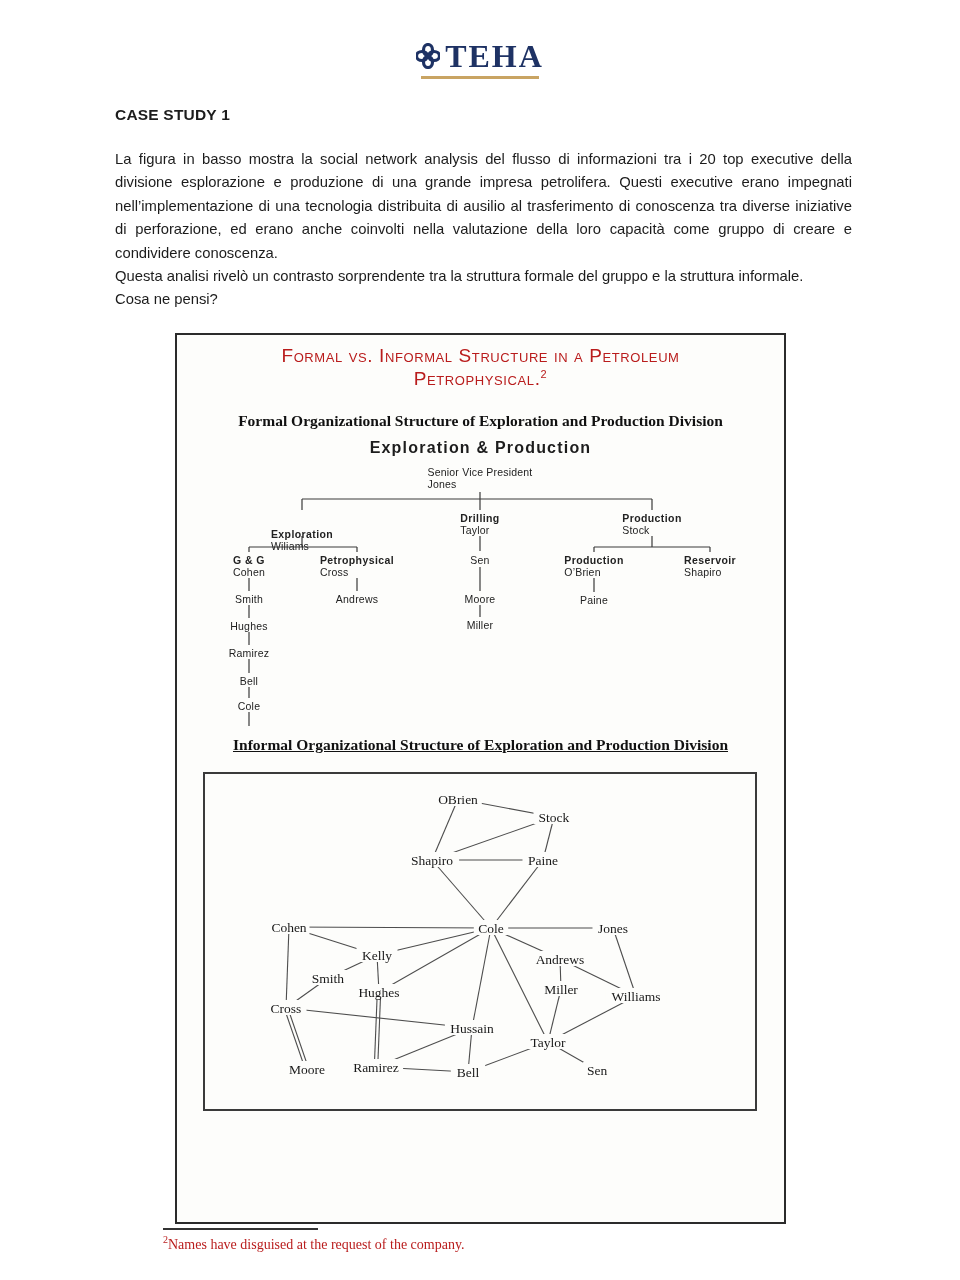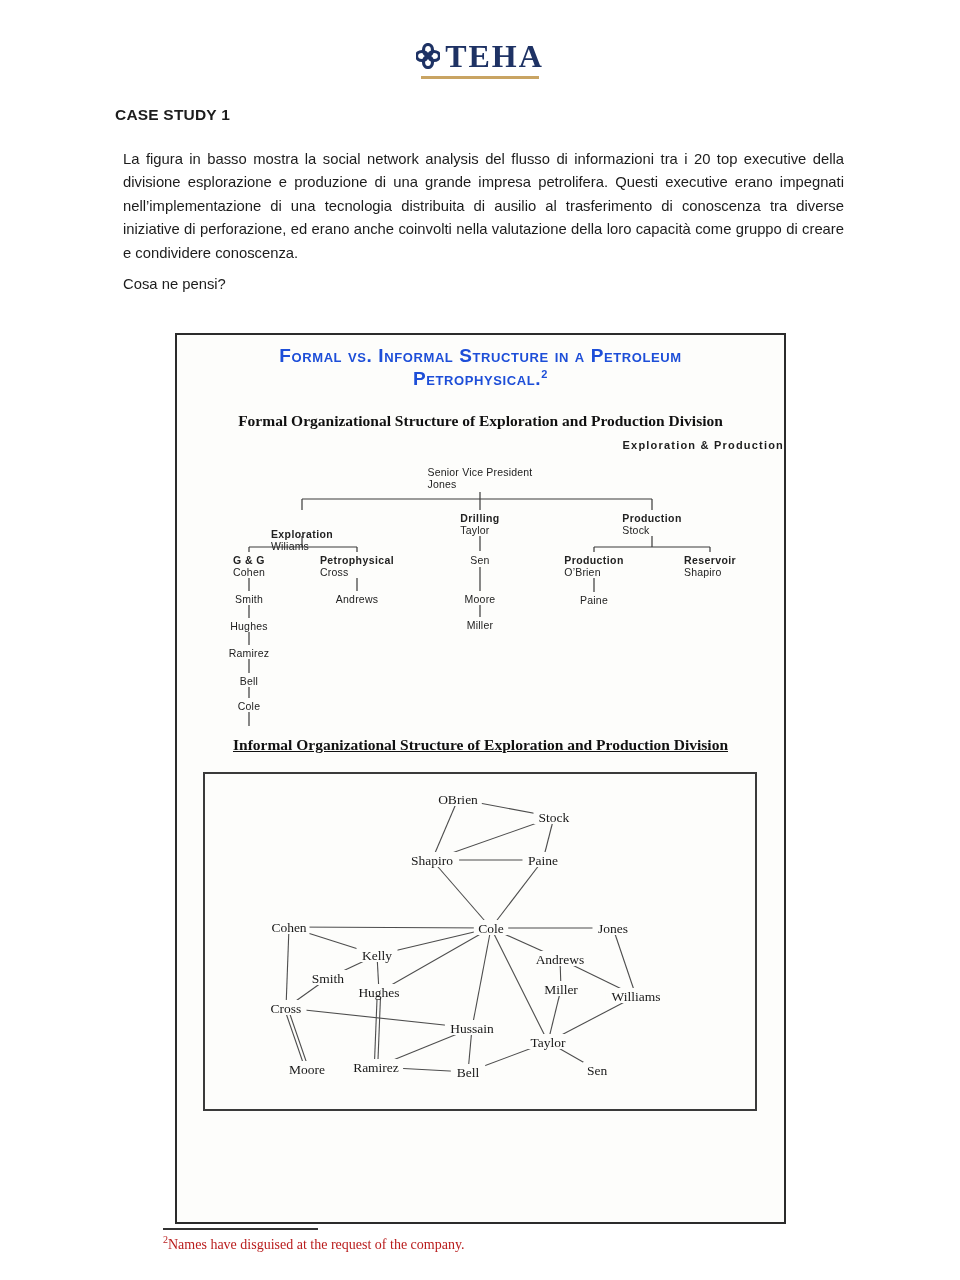--- a/index.html
+++ b/index.html
@@ -16,7 +16,7 @@
   
   .content{position:absolute;left:115px;right:108px;top:106px;}
   .content h1{font-size:15.5px;font-weight:bold;margin:0 0 24px 0;letter-spacing:0.2px;}
-  .content p{font-size:14.8px;line-height:23.4px;margin:8px;}
+  .content p{font-size:14.8px;line-height:23.4px;margin:0;}
   .content p.justify{text-align:justify;}
 
   

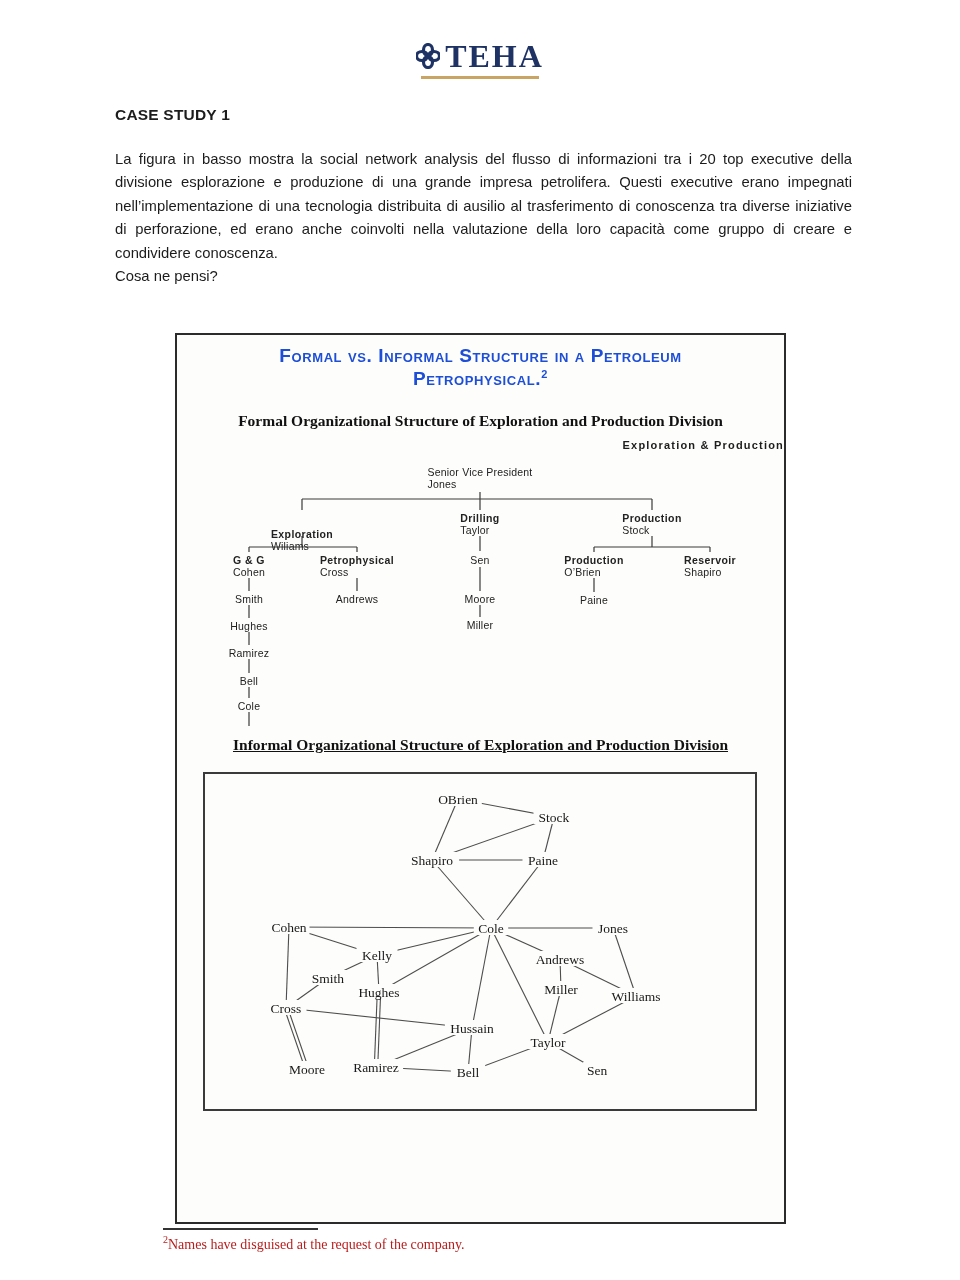--- a/index.html
+++ b/index.html
@@ -67,6 +67,7 @@
   <main class="content">
     <h1>CASE STUDY 1</h1>
     <p class="justify">La figura in basso mostra la social network analysis del flusso di informazioni tra i 20 top executive della divisione esplorazione e produzione di una grande impresa petrolifera. Questi executive erano impegnati nell’implementazione di una tecnologia distribuita di ausilio al trasferimento di conoscenza tra diverse iniziative di perforazione, ed erano anche coinvolti nella valutazione della loro capacità come gruppo di creare e condividere conoscenza.</p>
+    <p>Questa analisi rivelò un contrasto sorprendente tra la struttura formale del gruppo e la struttura informale.</p>
     <p>Cosa ne pensi?</p>
   </main>
 

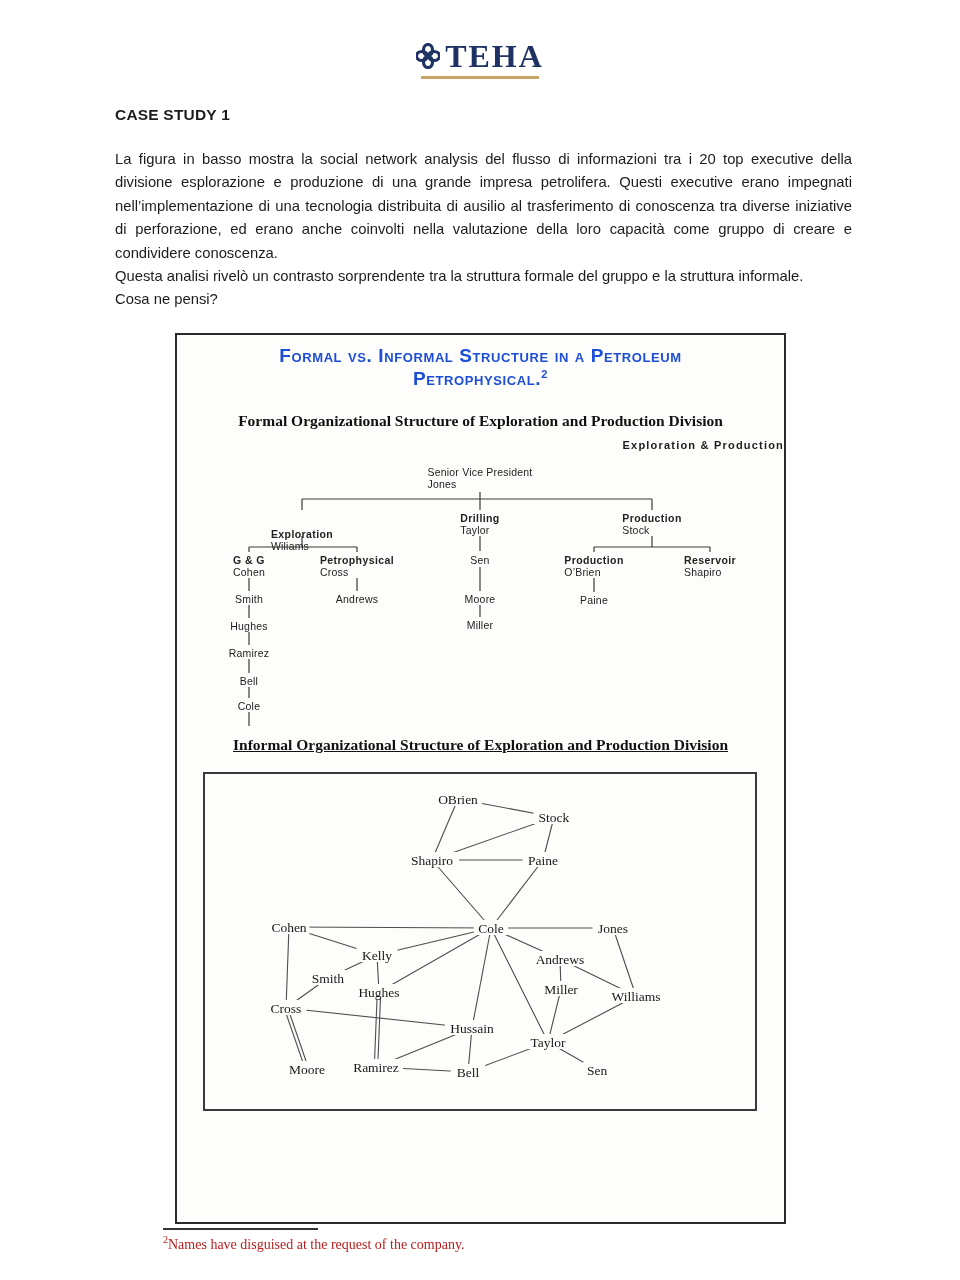--- a/index.html
+++ b/index.html
@@ -21,7 +21,7 @@
 
   
   .figure-box{position:absolute;left:175px;top:333px;width:611px;height:891px;border:2px solid #2b2b2b;background:#fdfdfb;box-sizing:border-box;}
-  .fig-title{position:absolute;top:11px;left:0;width:100%;text-align:center;font-weight:bold;font-variant:small-caps;font-size:19px;letter-spacing:0.6px;line-height:19px;color:#1d4ed8;}
+  .fig-title{position:absolute;top:11px;left:0;width:100%;text-align:center;font-weight:normal;font-variant:small-caps;font-size:19px;letter-spacing:0.6px;line-height:19px;color:#b91c1c;}
   .fig-title sup{font-size:11px;font-variant:normal;}
   .formal-heading{position:absolute;top:77px;left:0;width:100%;text-align:center;font-family:"Liberation Serif",serif;font-weight:bold;font-size:15.5px;color:#111;}
   .formal-subheading{position:absolute;top:104px;left:0;width:100%;text-align:right;font-weight:bold;font-size:11px;letter-spacing:1.2px;color:#1d1d1d;}

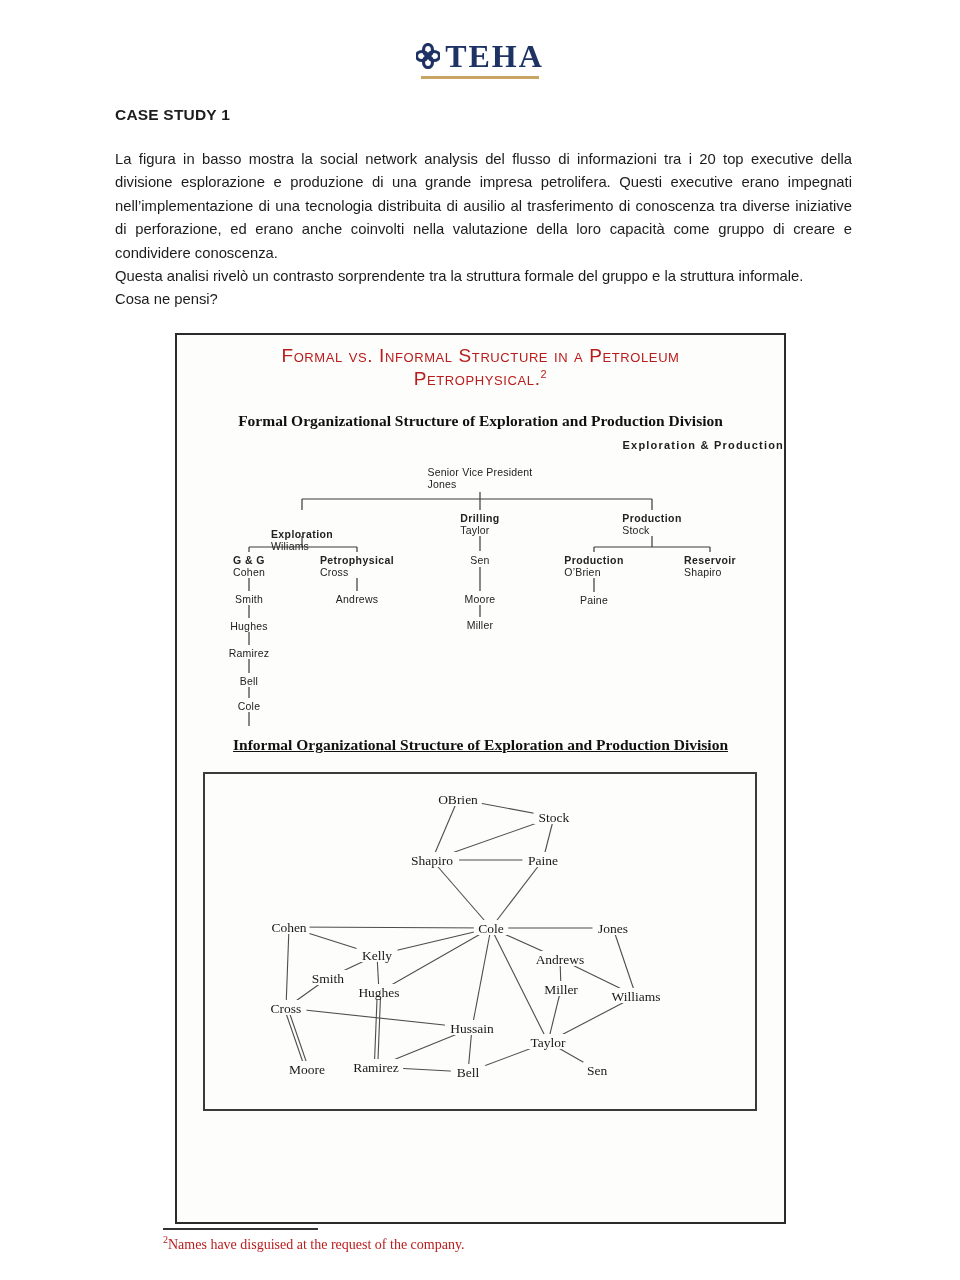--- a/index.html
+++ b/index.html
@@ -24,7 +24,7 @@
   .fig-title{position:absolute;top:11px;left:0;width:100%;text-align:center;font-weight:normal;font-variant:small-caps;font-size:19px;letter-spacing:0.6px;line-height:19px;color:#b91c1c;}
   .fig-title sup{font-size:11px;font-variant:normal;}
   .formal-heading{position:absolute;top:77px;left:0;width:100%;text-align:center;font-family:"Liberation Serif",serif;font-weight:bold;font-size:15.5px;color:#111;}
-  .formal-subheading{position:absolute;top:104px;left:0;width:100%;text-align:right;font-weight:bold;font-size:11px;letter-spacing:1.2px;color:#1d1d1d;}
+  .formal-subheading{position:absolute;top:104px;left:0;width:100%;text-align:center;font-weight:bold;font-size:16px;letter-spacing:1.2px;color:#1d1d1d;}
   .org-lines{position:absolute;left:0;top:0;width:607px;height:887px;}
   .org-lines line{stroke:#3a3a3a;stroke-width:1.2;}
   .org-node{position:absolute;transform:translateX(-50%);text-align:left;font-size:10.5px;line-height:12px;letter-spacing:0.2px;color:#222;white-space:nowrap;}

